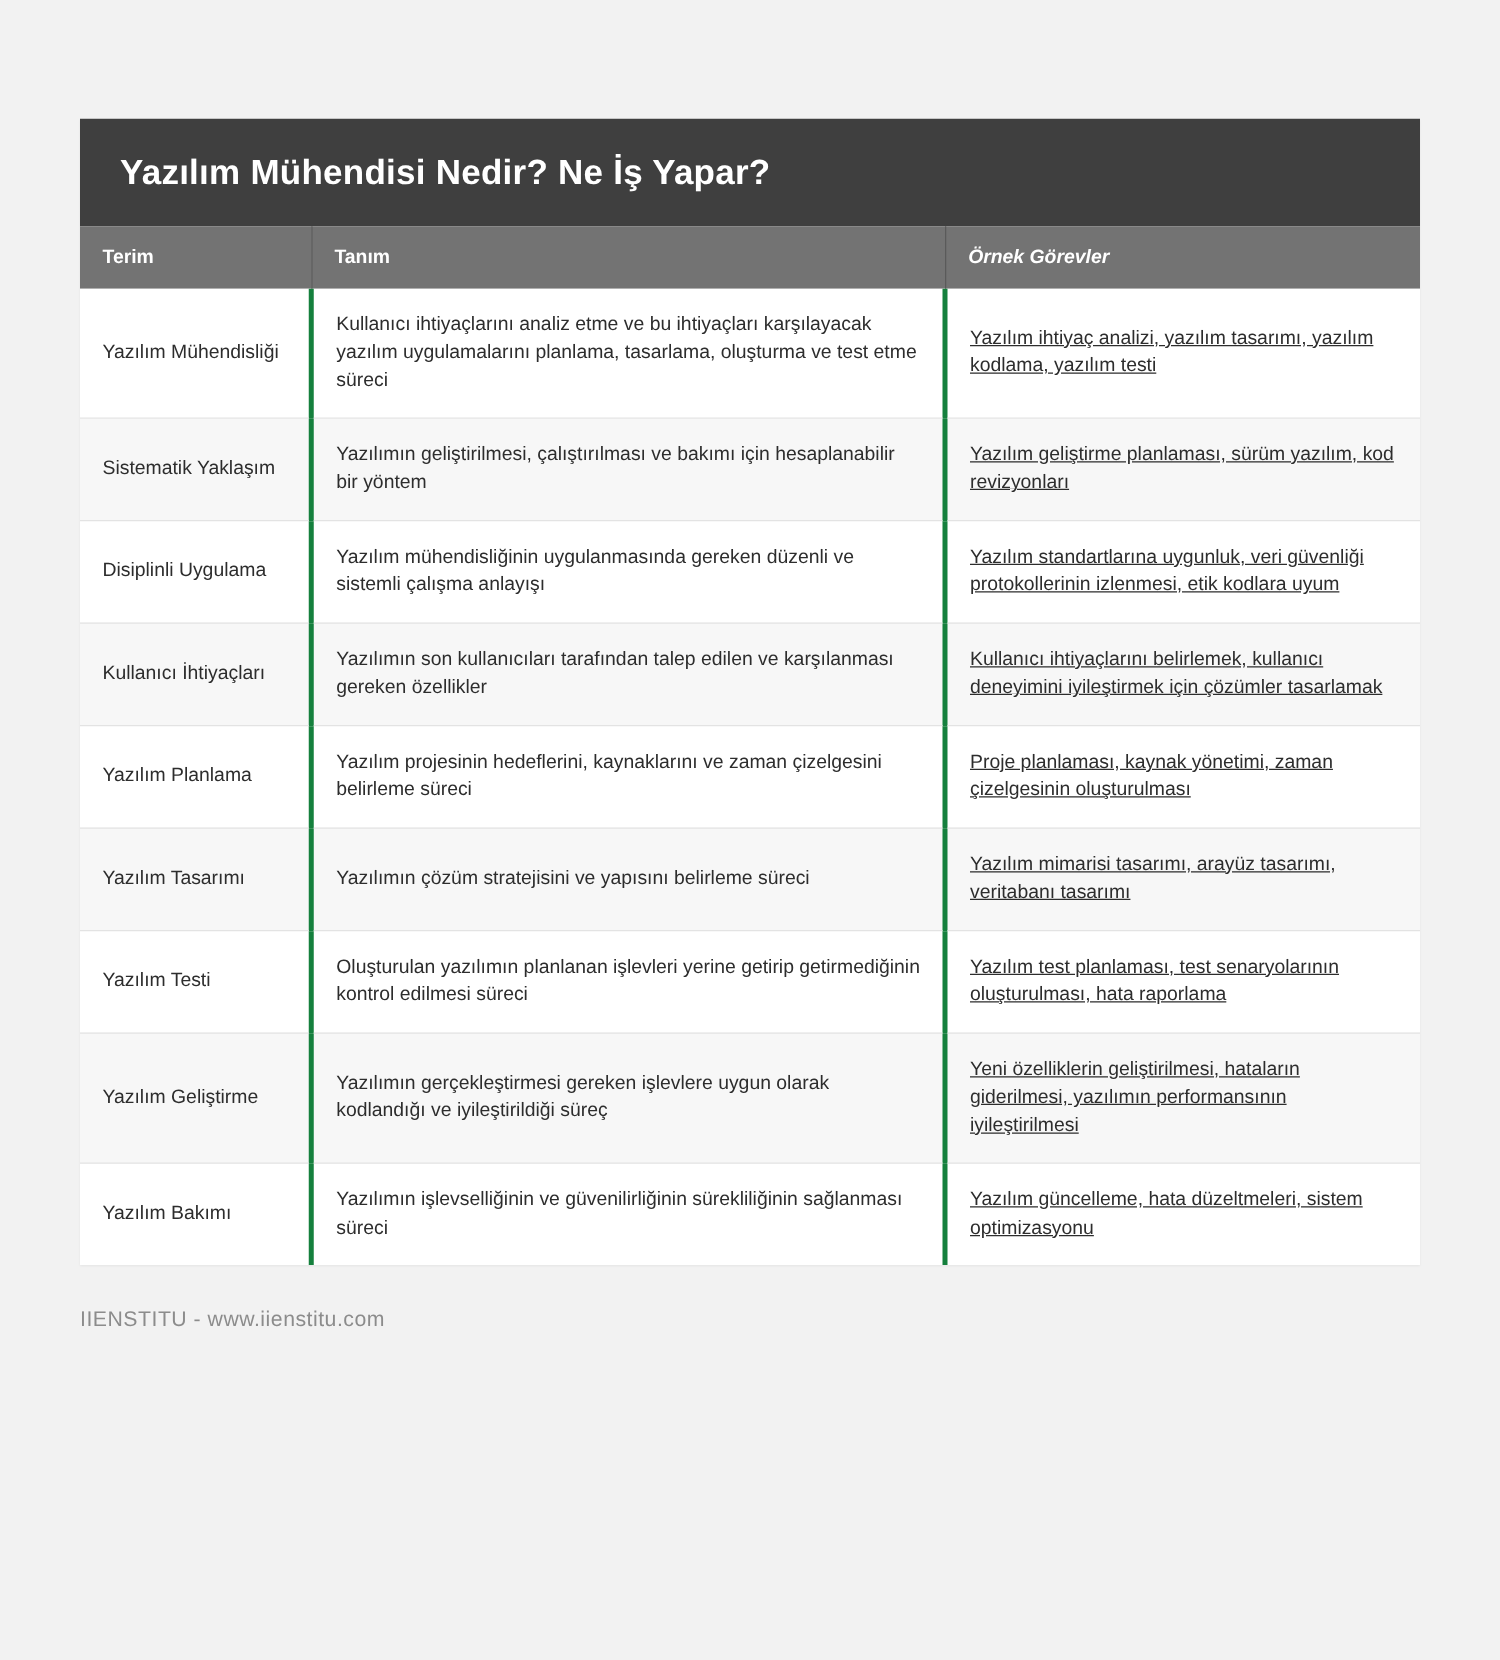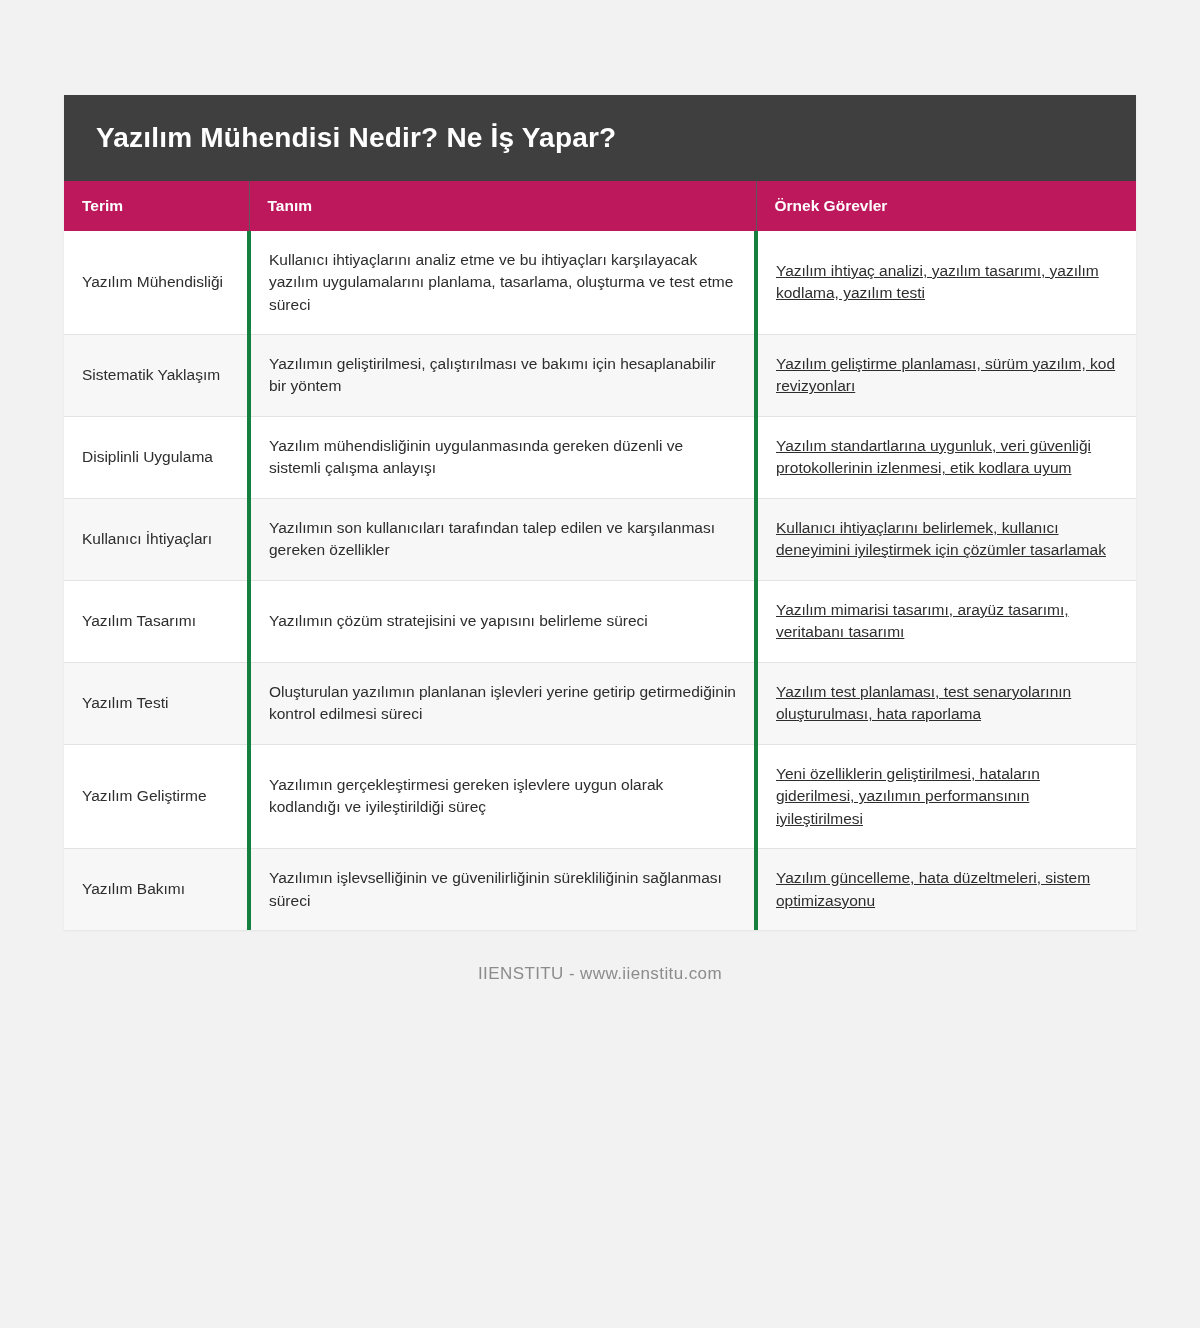--- a/index.html
+++ b/index.html
@@ -44,7 +44,7 @@
     table-layout: fixed;
   }
   table.data-table thead th {
-    background: #be185d;
+    background: #737373;
     color: #ffffff;
     font-size: 15.5px;
     font-weight: bold;

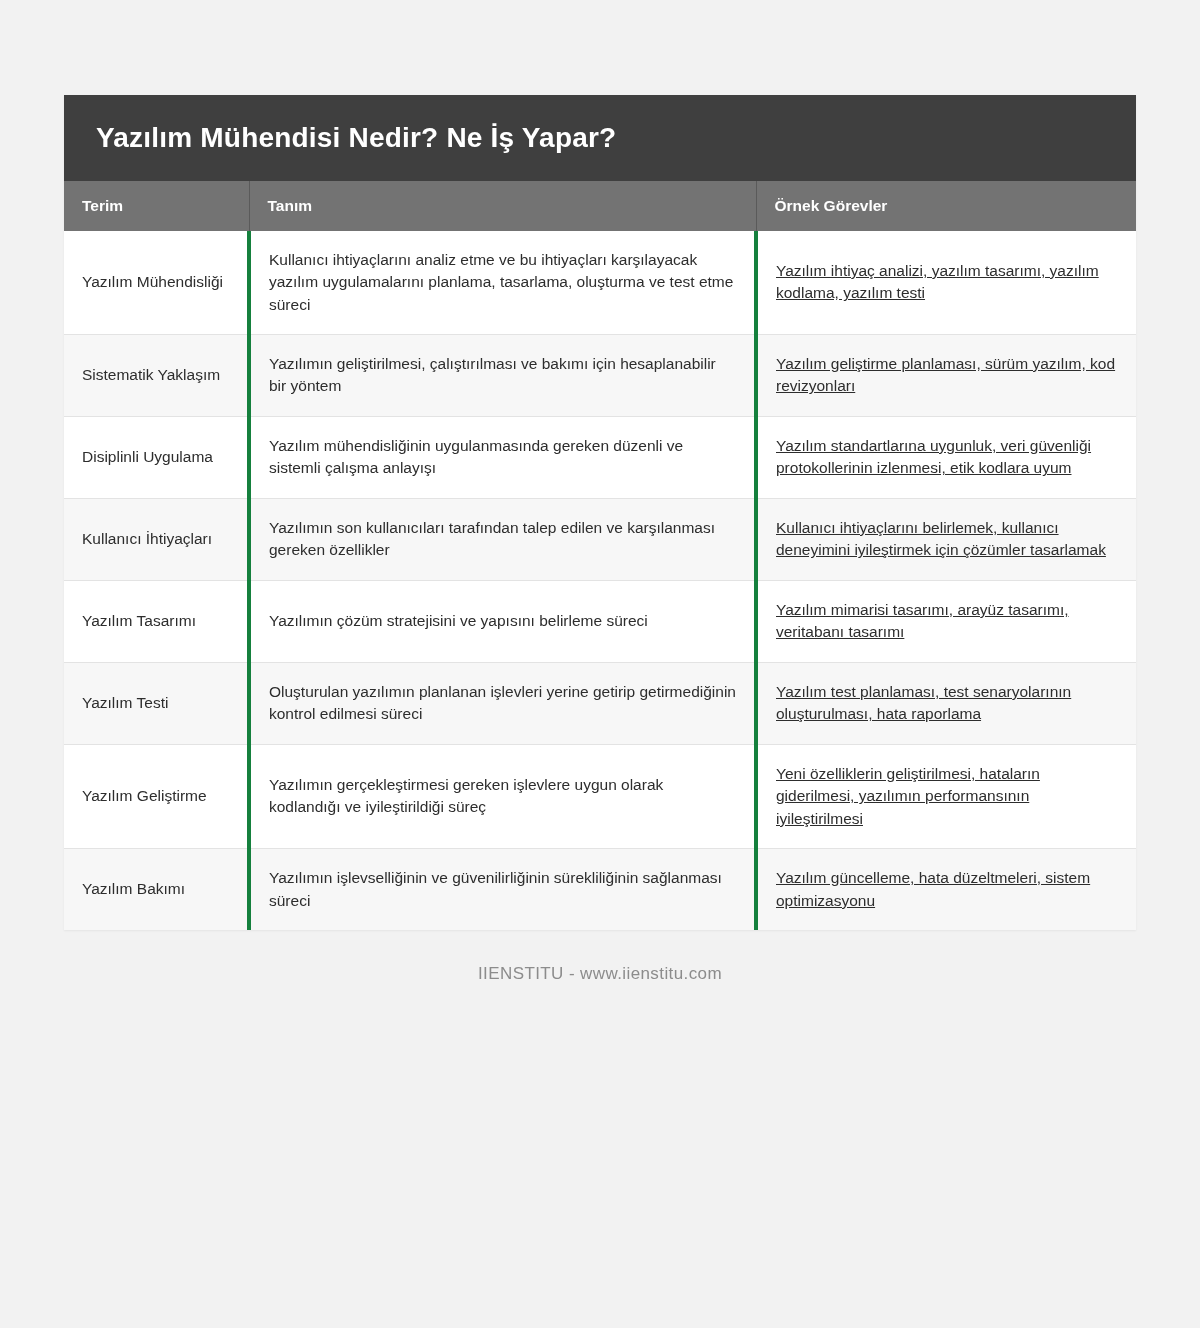--- a/index.html
+++ b/index.html
@@ -55,6 +55,7 @@
   }
   table.data-table thead th:last-child {
     border-right: none;
+    font-style: italic;
   }
   col.c-term   { width: 185px; }
   col.c-def    { width: 507px; }

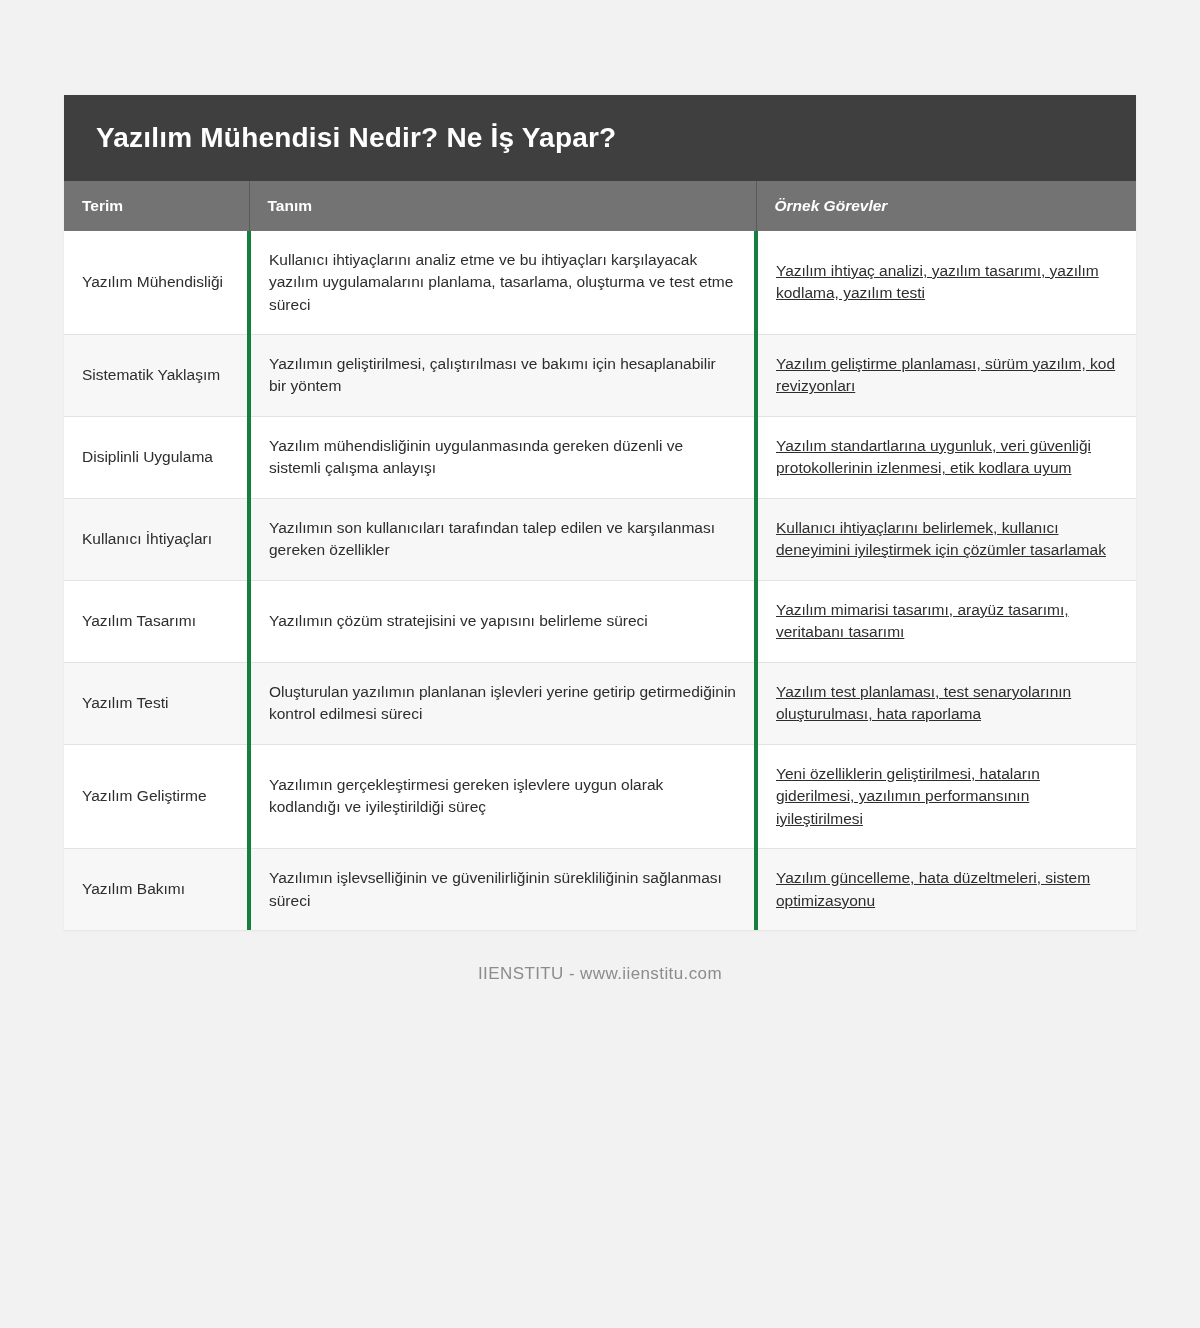--- a/index.html
+++ b/index.html
@@ -140,6 +140,11 @@
           <td>Kullanıcı ihtiyaçlarını belirlemek, kullanıcı deneyimini iyileştirmek için çözümler tasarlamak</td>
         </tr>
         <tr>
+          <td class="term-cell">Yazılım Planlama</td>
+          <td>Yazılım projesinin hedeflerini, kaynaklarını ve zaman çizelgesini belirleme süreci</td>
+          <td>Proje planlaması, kaynak yönetimi, zaman çizelgesinin oluşturulması</td>
+        </tr>
+        <tr>
           <td class="term-cell">Yazılım Tasarımı</td>
           <td>Yazılımın çözüm stratejisini ve yapısını belirleme süreci</td>
           <td>Yazılım mimarisi tasarımı, arayüz tasarımı, veritabanı tasarımı</td>

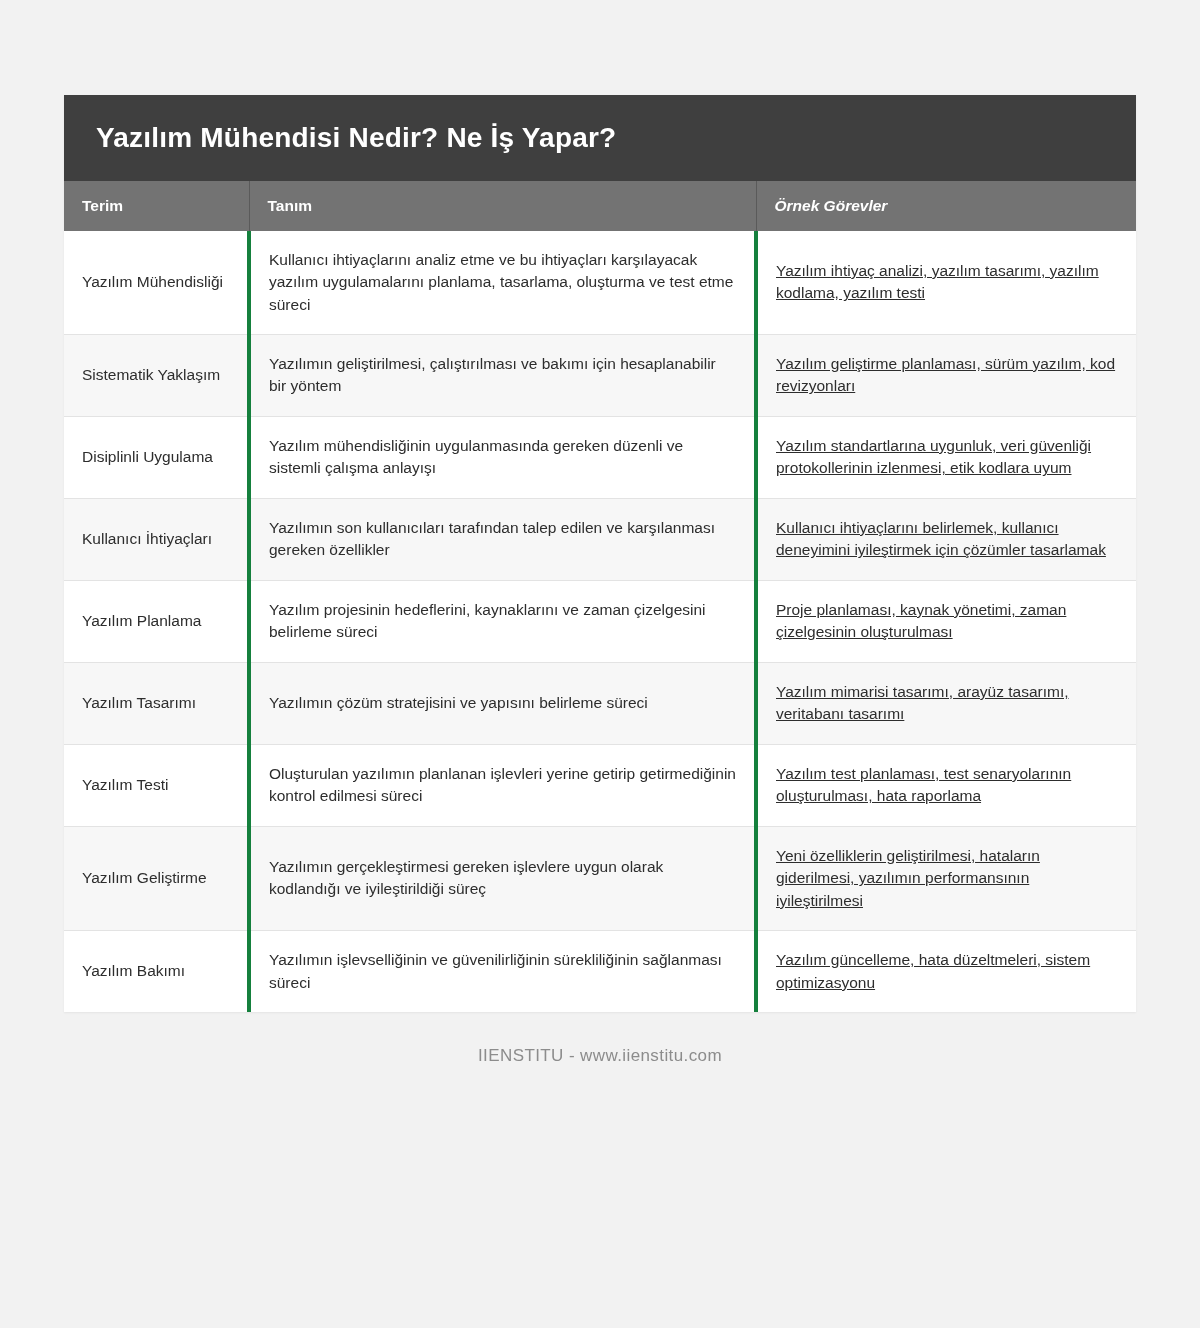--- a/index.html
+++ b/index.html
@@ -88,7 +88,6 @@
   }
   .footer {
     width: 1072px;
-    text-align: center;
     padding-top: 34px;
     color: #8c8c8c;
     font-size: 17px;

